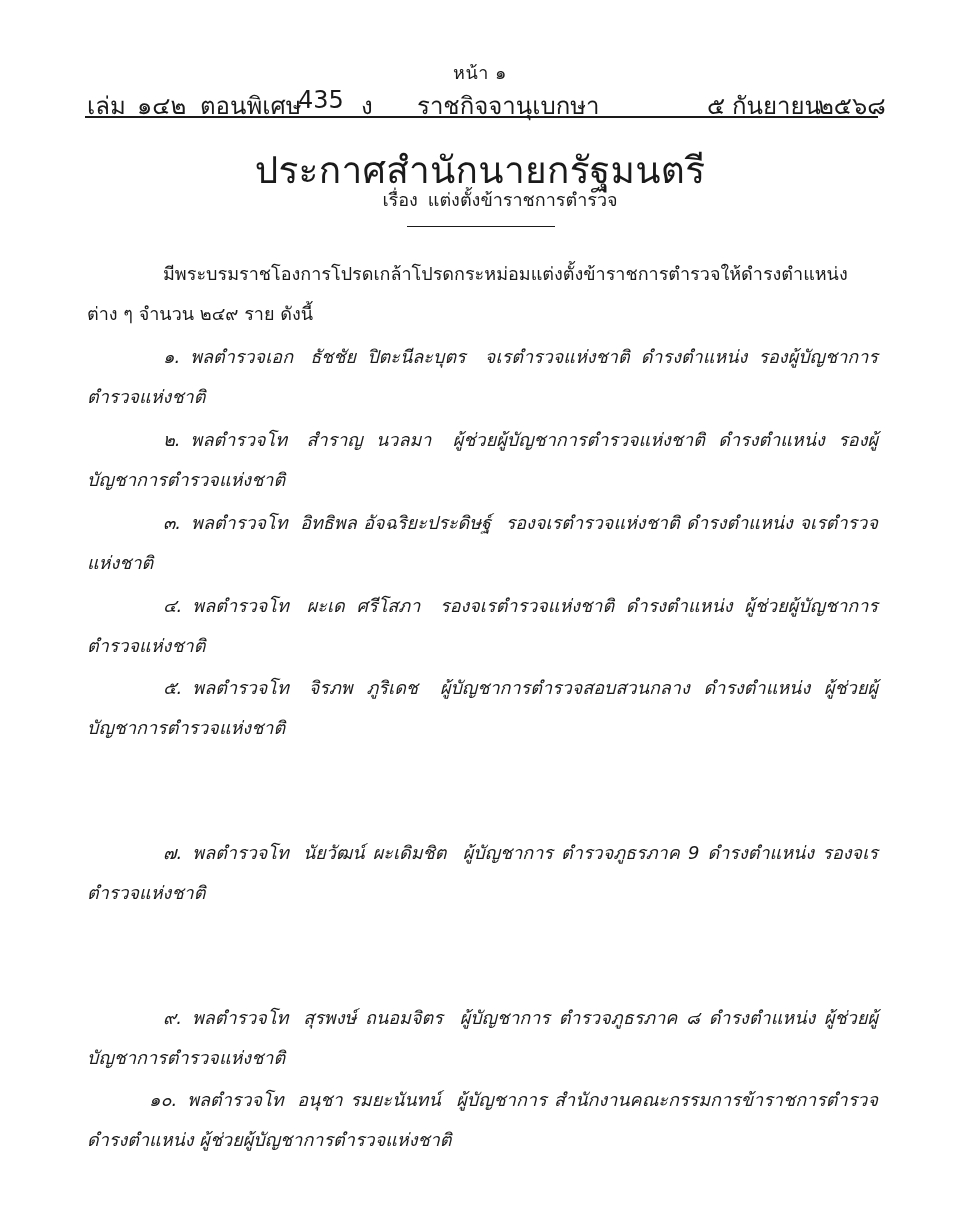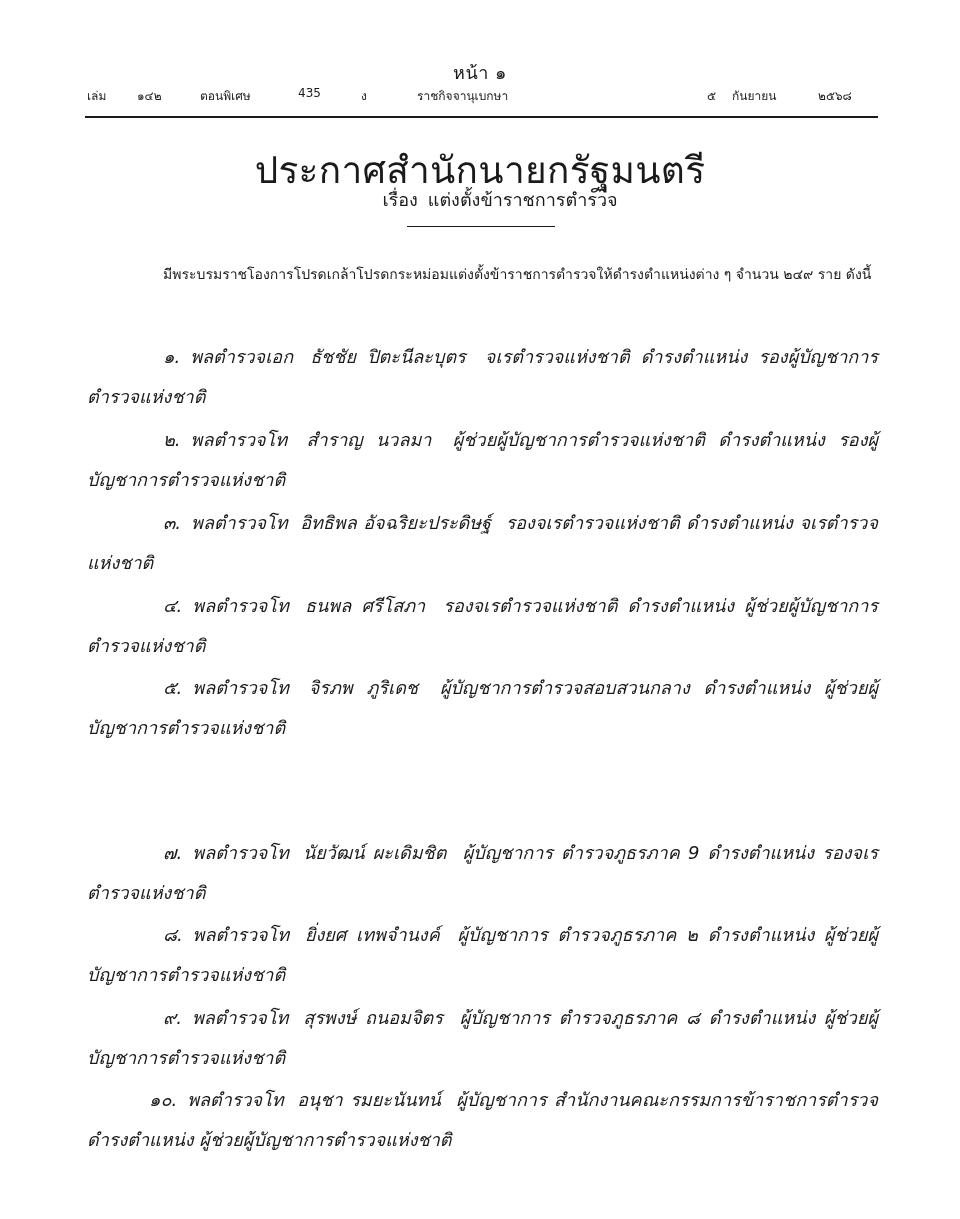--- a/index.html
+++ b/index.html
@@ -34,7 +34,7 @@
       left: 87px;
       width: 790px;
       height: 26px;
-      font-size: 12px;
+      font-size: 24px;
     }
     .gazette-header span {
       position: absolute;

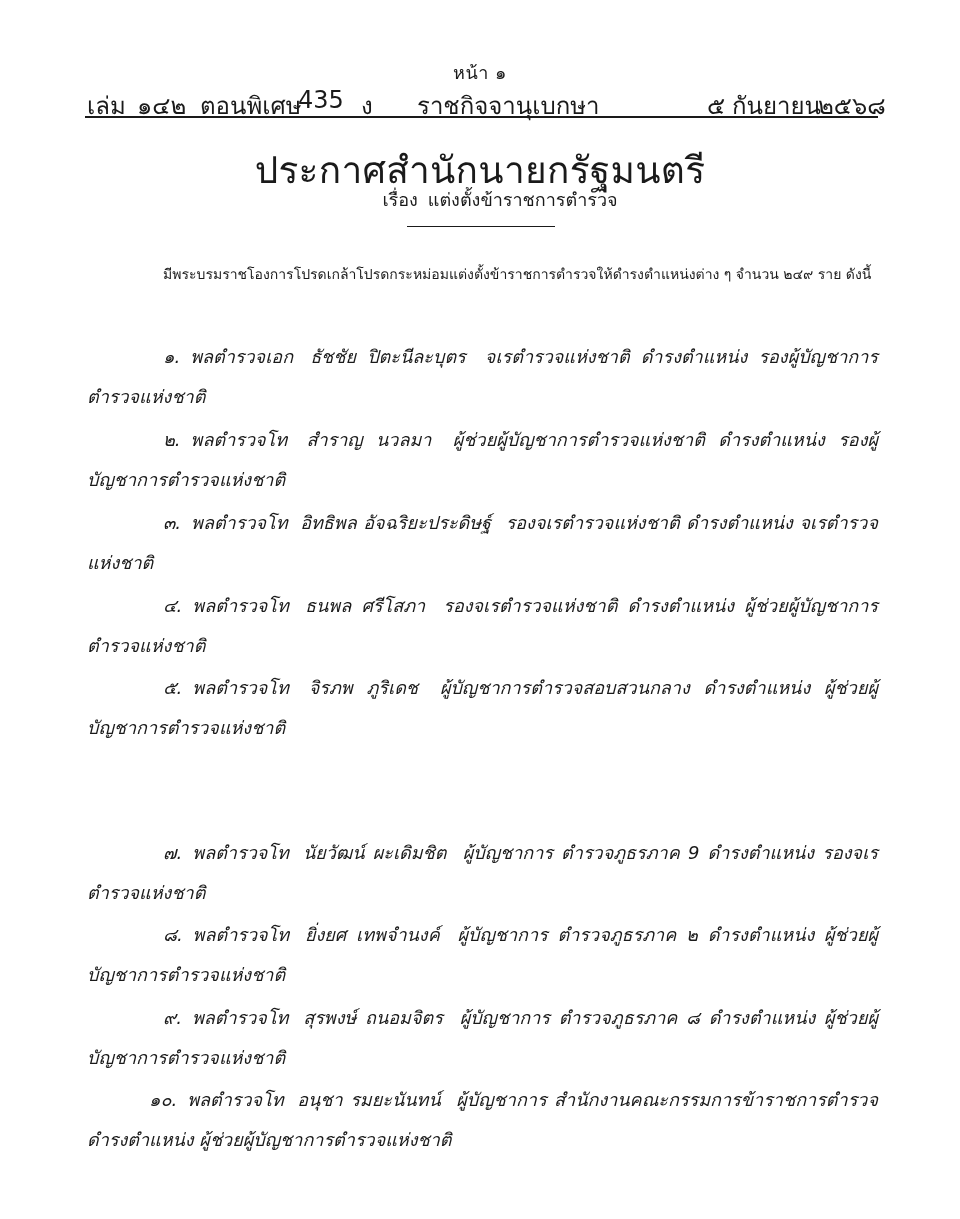--- a/index.html
+++ b/index.html
@@ -86,7 +86,7 @@
       position: absolute;
       left: 87px;
       width: 791px;
-      font-size: 14px;
+      font-size: 18px;
       line-height: 40px;
     }
     .para {

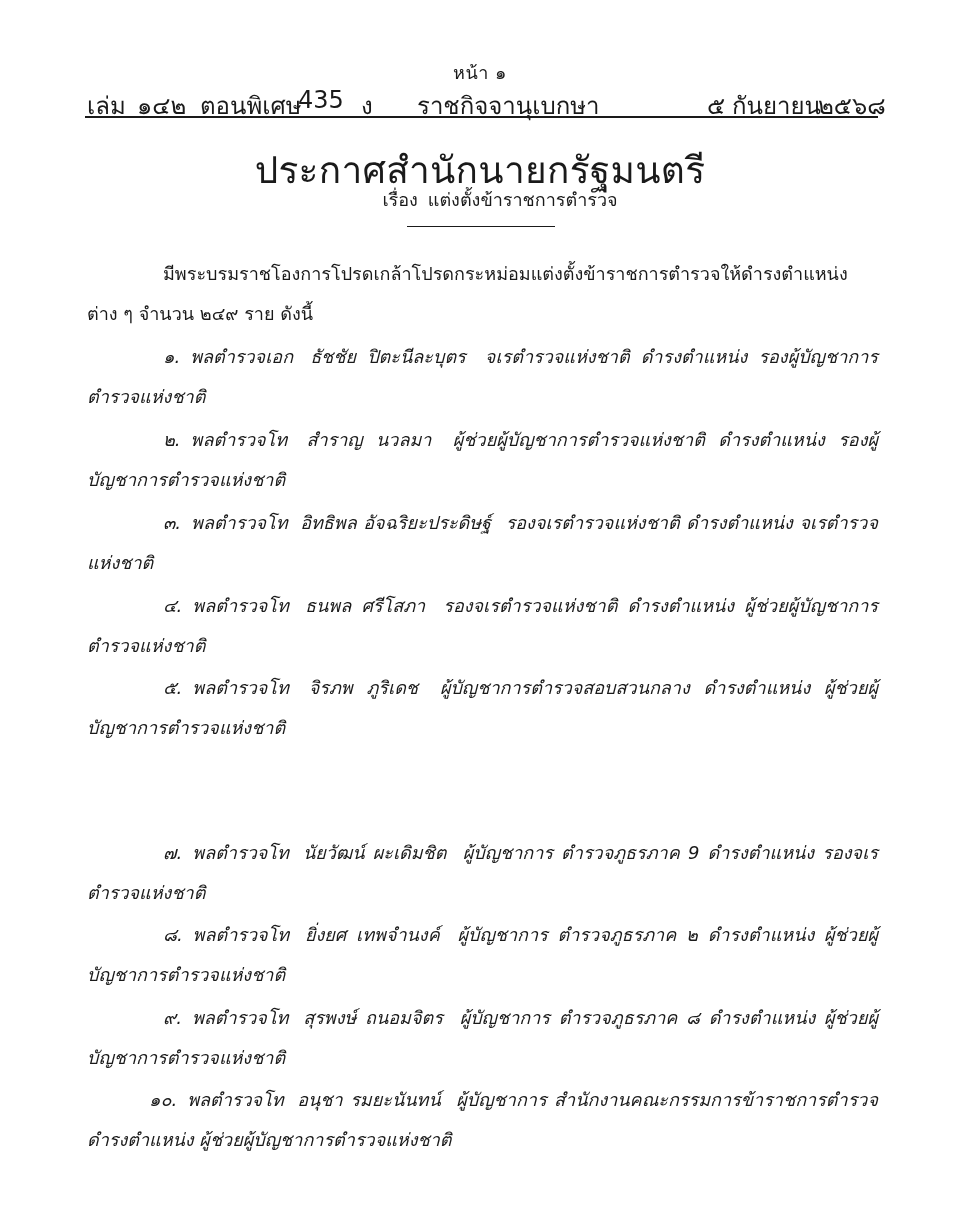--- a/index.html
+++ b/index.html
@@ -147,7 +147,7 @@
 
   <p class="item" style="top:503px"><span class="num">๓.</span><span class="rank">พลตำรวจโท</span> <span class="name">อิทธิพล อัจฉริยะประดิษฐ์</span> <span>รองจเรตำรวจแห่งชาติ</span> <span>ดำรงตำแหน่ง</span> <span>จเรตำรวจแห่งชาติ</span></p>
 
-  <p class="item" style="top:586px"><span class="num">๔.</span><span class="rank">พลตำรวจโท</span> <span class="name">ธนพล ศรีโสภา</span> <span>รองจเรตำรวจแห่งชาติ</span> <span>ดำรงตำแหน่ง</span> <span>ผู้ช่วยผู้บัญชาการตำรวจแห่งชาติ</span></p>
+  <p class="item" style="top:586px"><span class="num">๔.</span><span class="rank">พลตำรวจโท</span> <span class="name">ผะเด ศรีโสภา</span> <span>รองจเรตำรวจแห่งชาติ</span> <span>ดำรงตำแหน่ง</span> <span>ผู้ช่วยผู้บัญชาการตำรวจแห่งชาติ</span></p>
 
   <p class="item" style="top:668px"><span class="num">๕.</span><span class="rank">พลตำรวจโท</span> <span class="name">จิรภพ ภูริเดช</span> <span>ผู้บัญชาการตำรวจสอบสวนกลาง</span> <span>ดำรงตำแหน่ง</span> <span>ผู้ช่วยผู้บัญชาการตำรวจแห่งชาติ</span></p>
 

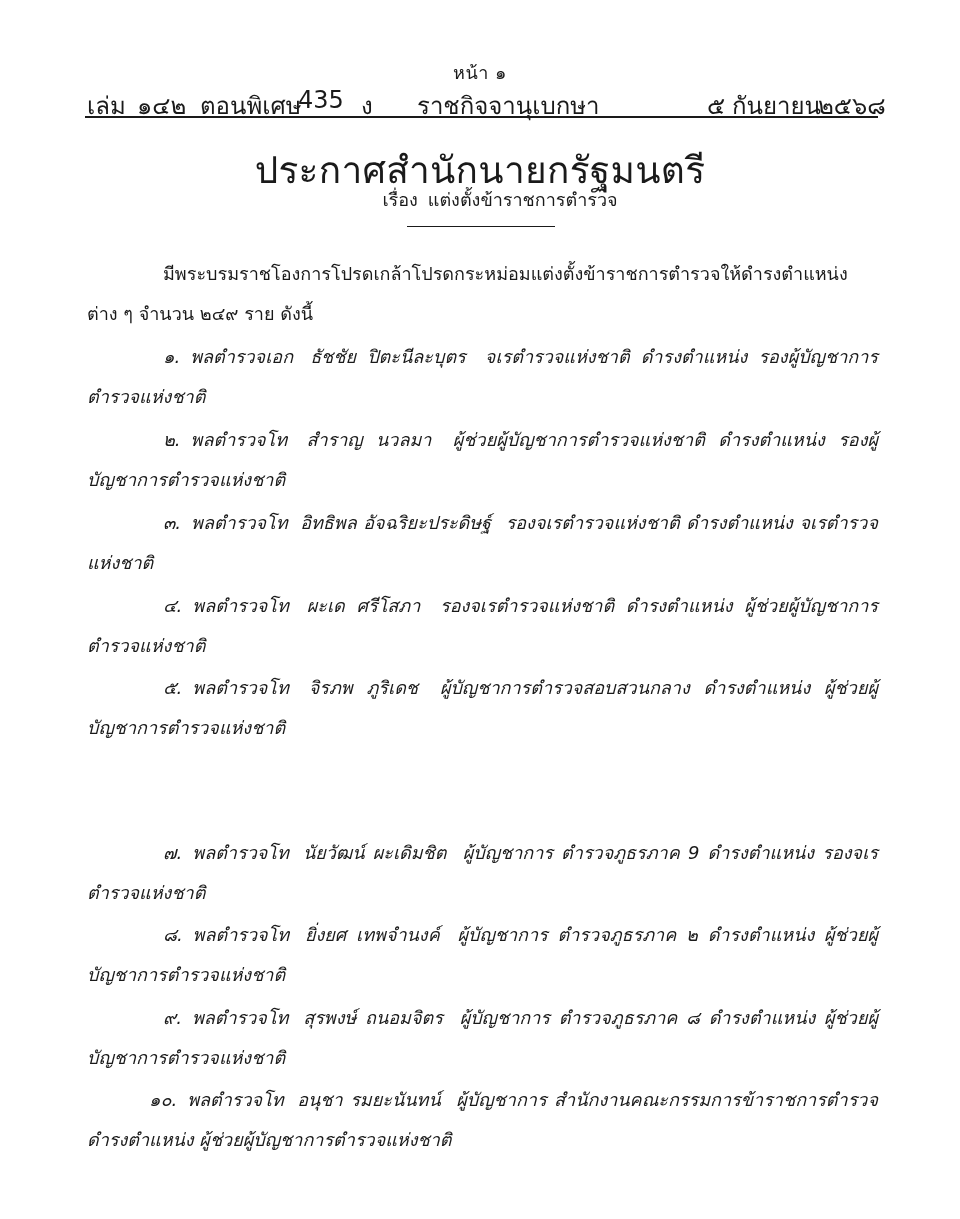--- a/index.html
+++ b/index.html
@@ -154,7 +154,6 @@
 
   <p class="item" style="top:833px"><span class="num">๗.</span><span class="rank">พลตำรวจโท</span> <span class="name">นัยวัฒน์ ผะเดิมชิต</span> <span>ผู้บัญชาการ ตำรวจภูธรภาค 9</span> <span>ดำรงตำแหน่ง</span> <span>รองจเรตำรวจแห่งชาติ</span></p>
 
-  <p class="item" style="top:915px"><span class="num">๘.</span><span class="rank">พลตำรวจโท</span> <span class="name">ยิ่งยศ เทพจำนงค์</span> <span>ผู้บัญชาการ ตำรวจภูธรภาค ๒</span> <span>ดำรงตำแหน่ง</span> <span>ผู้ช่วยผู้บัญชาการตำรวจแห่งชาติ</span></p>
 
   <p class="item" style="top:998px"><span class="num">๙.</span><span class="rank">พลตำรวจโท</span> <span class="name">สุรพงษ์ ถนอมจิตร</span> <span>ผู้บัญชาการ ตำรวจภูธรภาค ๘</span> <span>ดำรงตำแหน่ง</span> <span>ผู้ช่วยผู้บัญชาการตำรวจแห่งชาติ</span></p>
 

